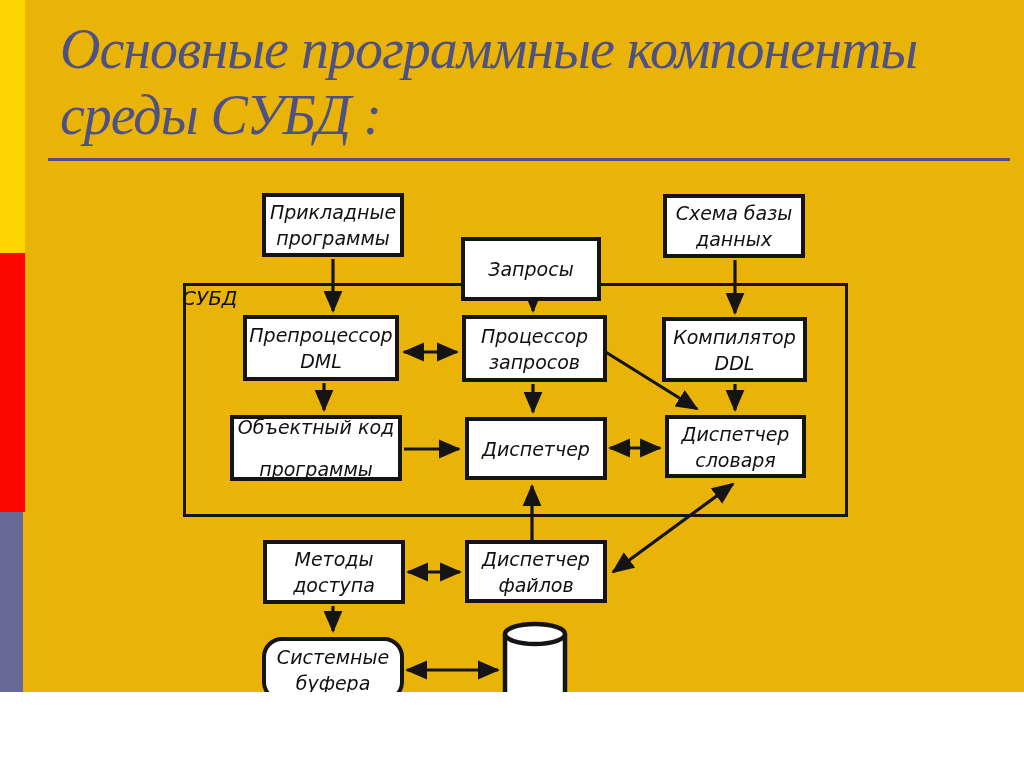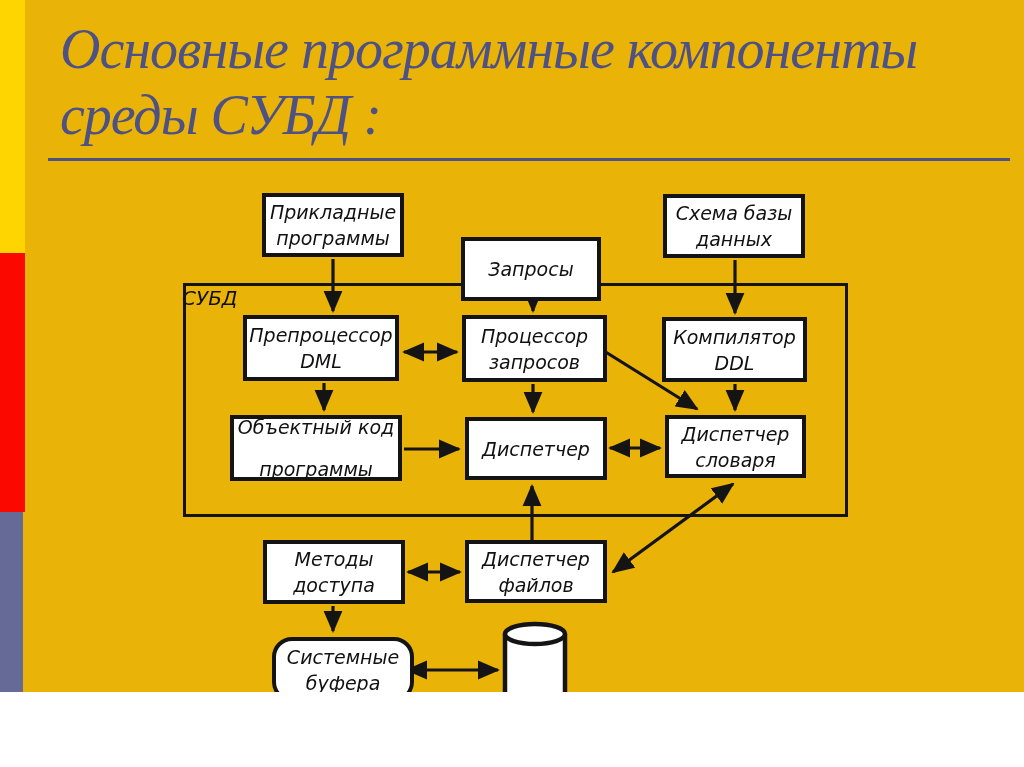--- a/index.html
+++ b/index.html
@@ -48,7 +48,7 @@
   .n-dict{left:665px;top:415px;width:141px;height:63px;}
   .n-access{left:263px;top:540px;width:142px;height:64px;text-align:center;}
   .n-files{left:465px;top:540px;width:142px;height:63px;}
-  .n-buffers{left:272px;top:637px;width:142px;height:65px;border-radius:20px;}
+  .n-buffers{left:262px;top:637px;width:142px;height:65px;border-radius:20px;}
 </style>
 </head>
 <body>

